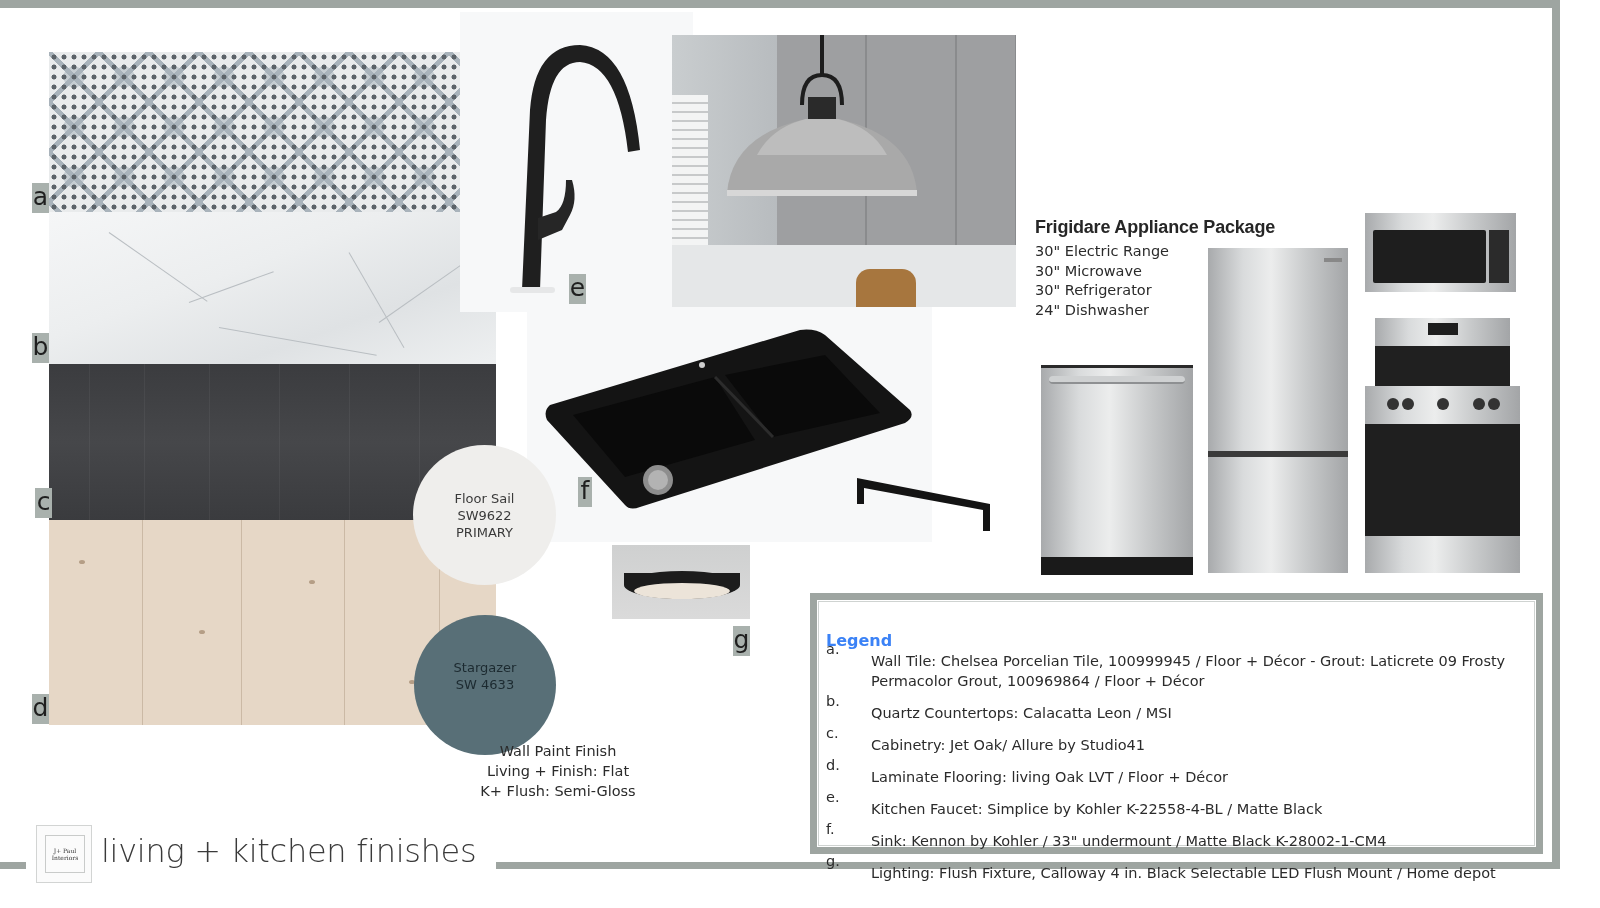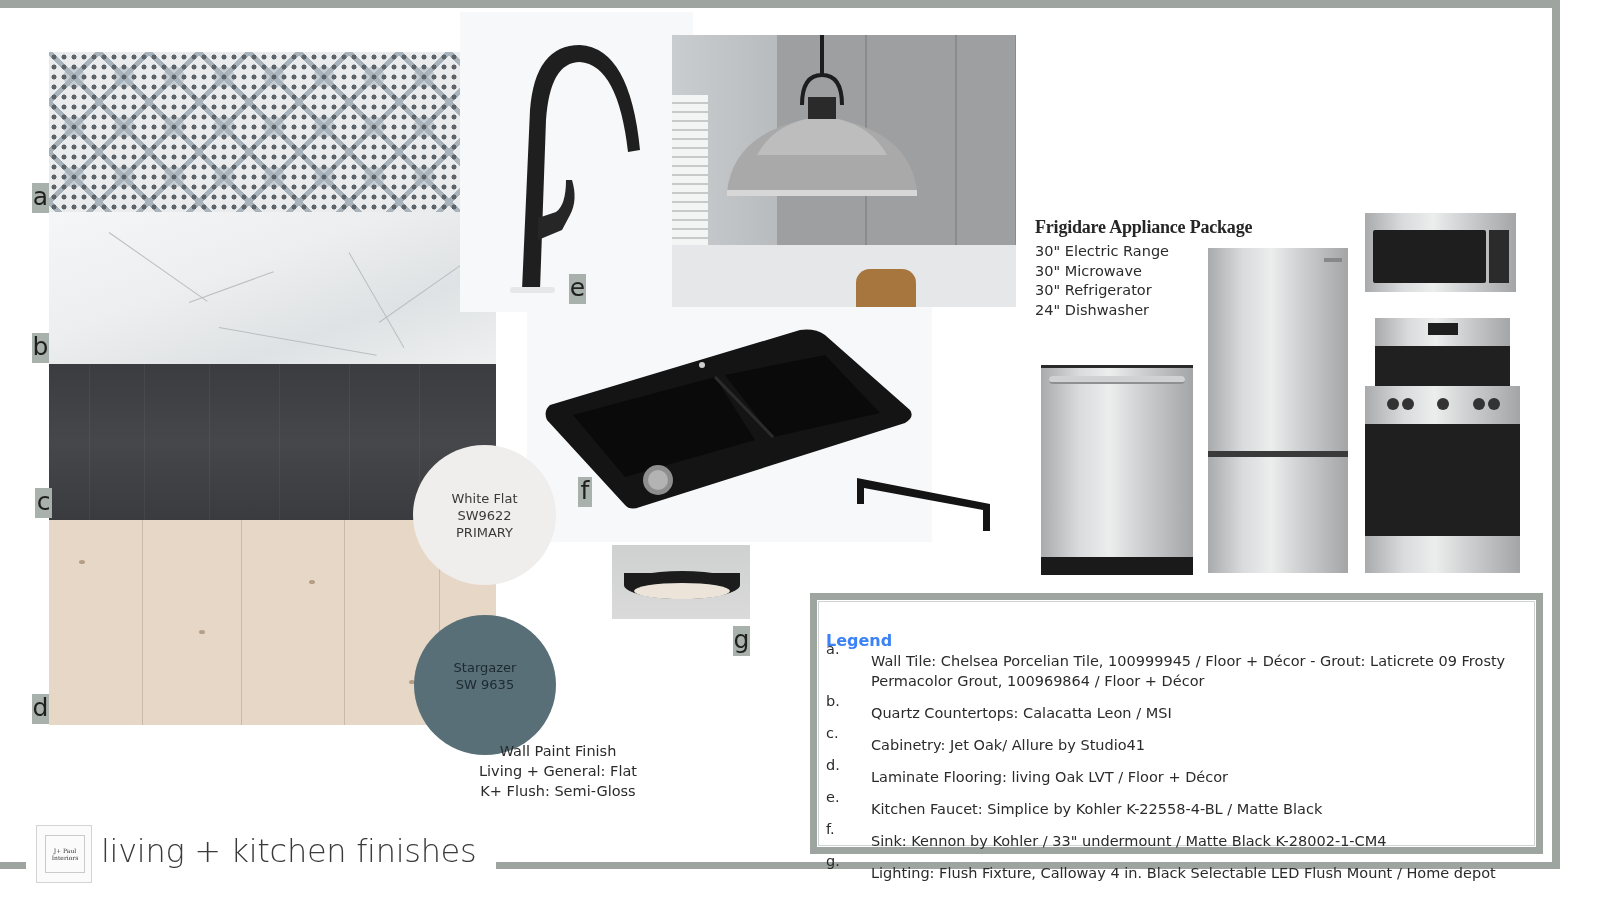--- a/index.html
+++ b/index.html
@@ -52,7 +52,7 @@
 
   .paint-finish { position: absolute; left: 458px; top: 741px; width: 200px; text-align: center; font-size: 14.5px; line-height: 20px; color: #2b2b2b; }
 
-  .appl-title { position: absolute; left: 1035px; top: 217px; font-family: Liberation Serif, serif; font-weight: bold; font-size: 18px; color: #262626; letter-spacing: -0.2px; }
+  .appl-title { position: absolute; left: 1035px; top: 217px; font-family: Liberation Sans, sans-serif; font-weight: bold; font-size: 18px; color: #262626; letter-spacing: -0.2px; }
   .appl-list { position: absolute; left: 1035px; top: 242px; font-size: 14.5px; line-height: 19.6px; color: #2b2b2b; }
 
   .appliance { position: absolute; }

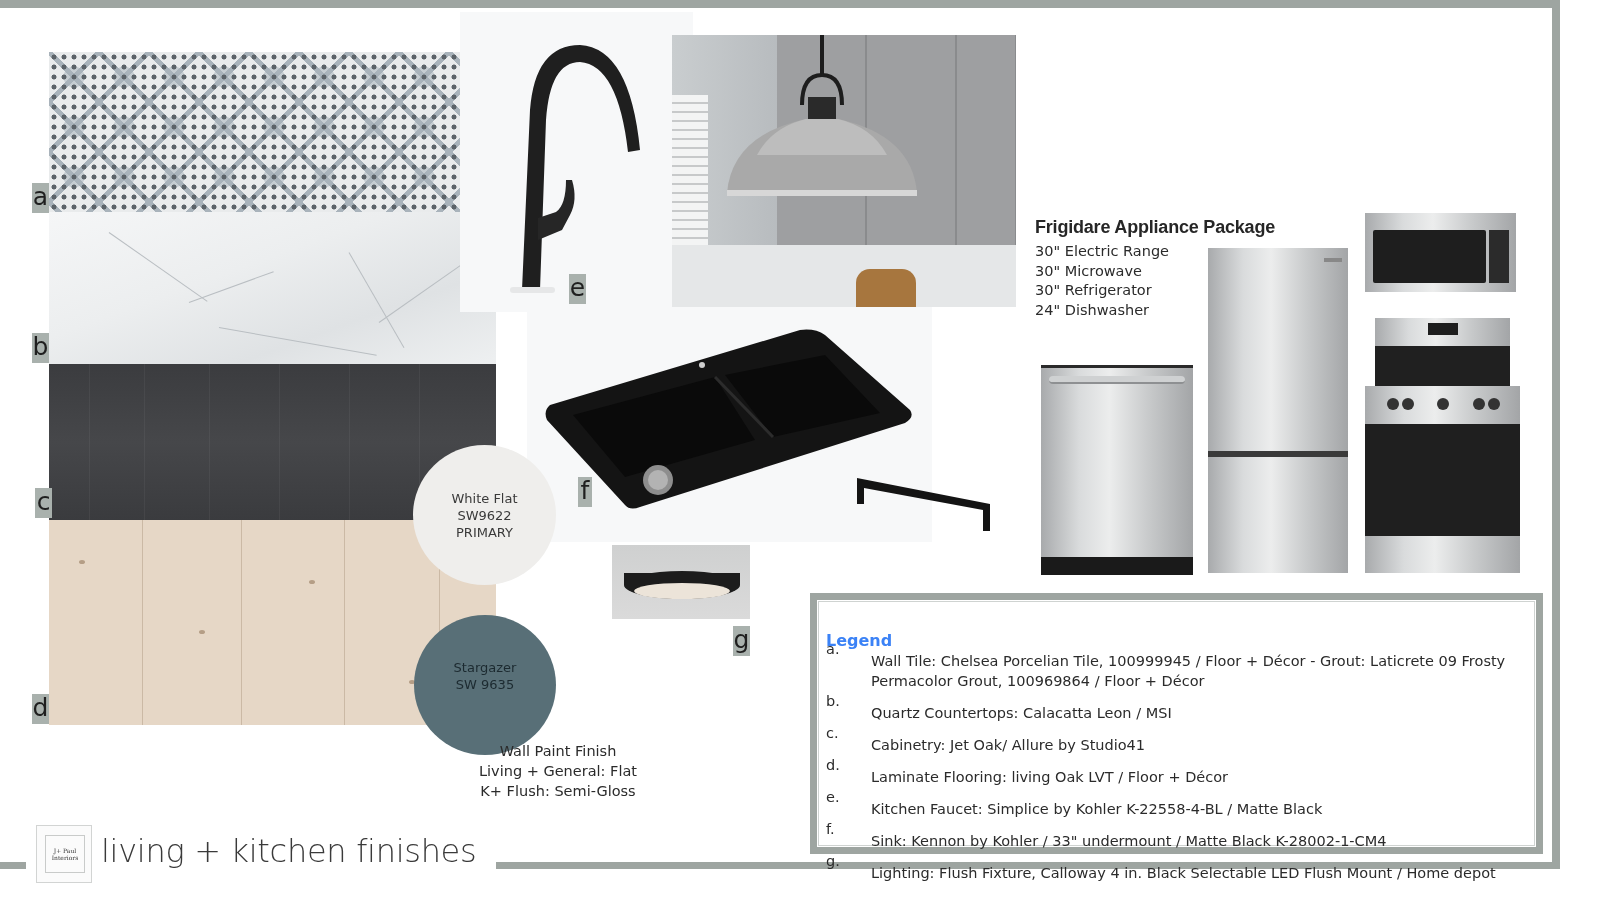--- a/index.html
+++ b/index.html
@@ -163,7 +163,7 @@
 <div class="letter-box" style="left:733px;top:626px;">g</div>
 
 <div class="paint paint-white">
-  <span>White Flat</span>
+  <span>Floor Sail</span>
   <span>SW9622</span>
   <span>PRIMARY</span>
 </div>

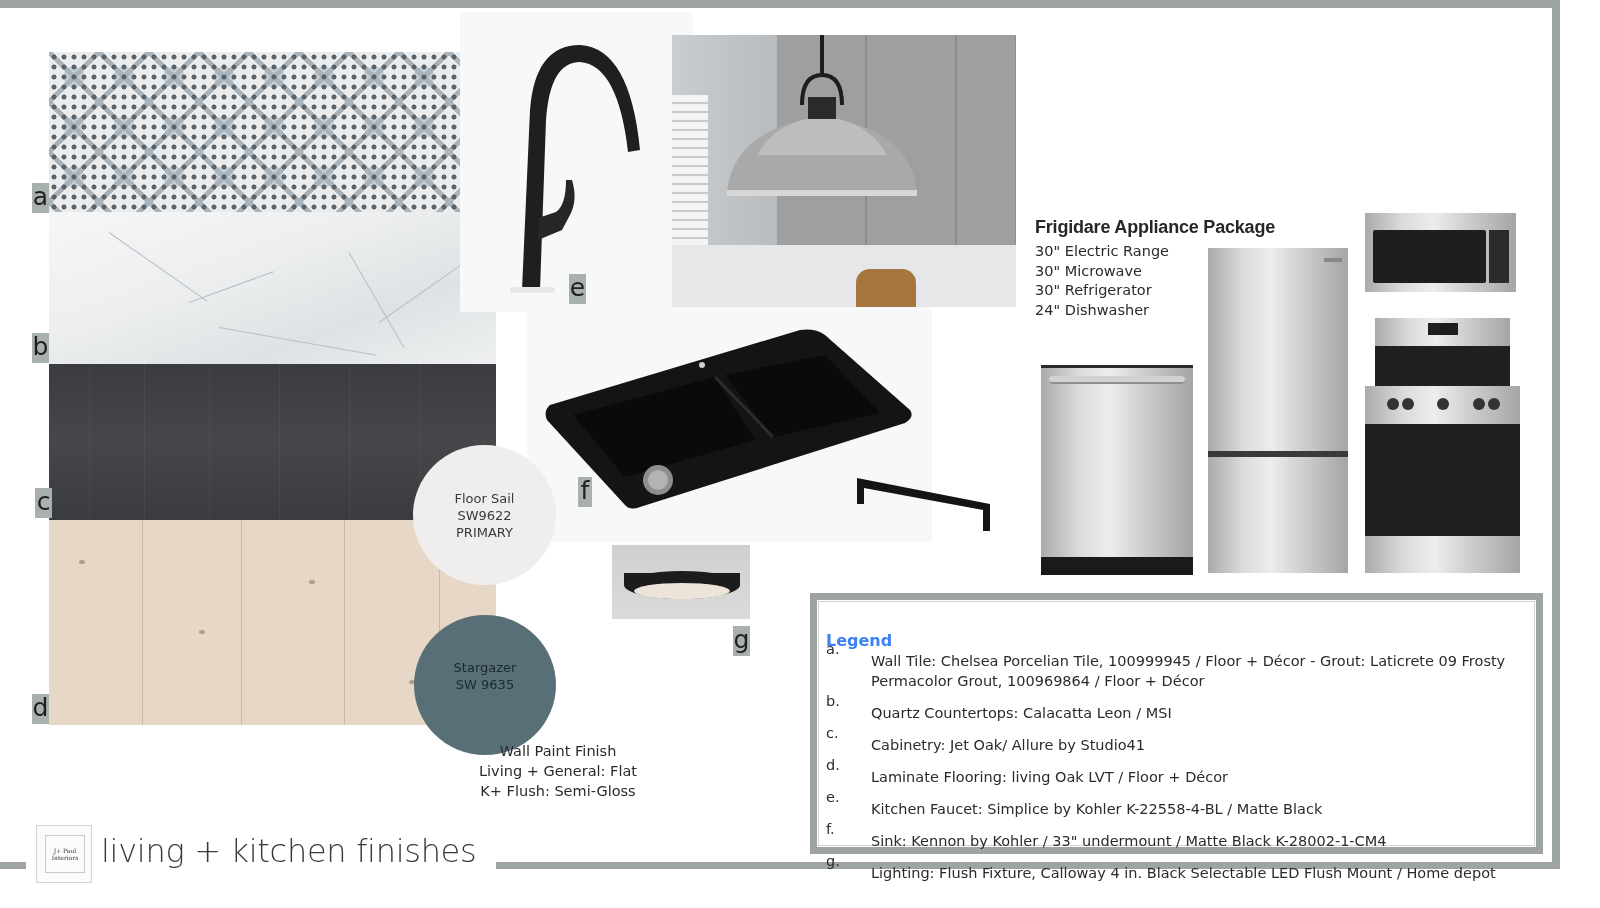--- a/index.html
+++ b/index.html
@@ -169,7 +169,7 @@
 </div>
 <div class="paint paint-blue">
   <span>Stargazer</span>
-  <span>SW 9635</span>
+  <span>SW 4633</span>
   <span style="height:18px"></span>
 </div>
 

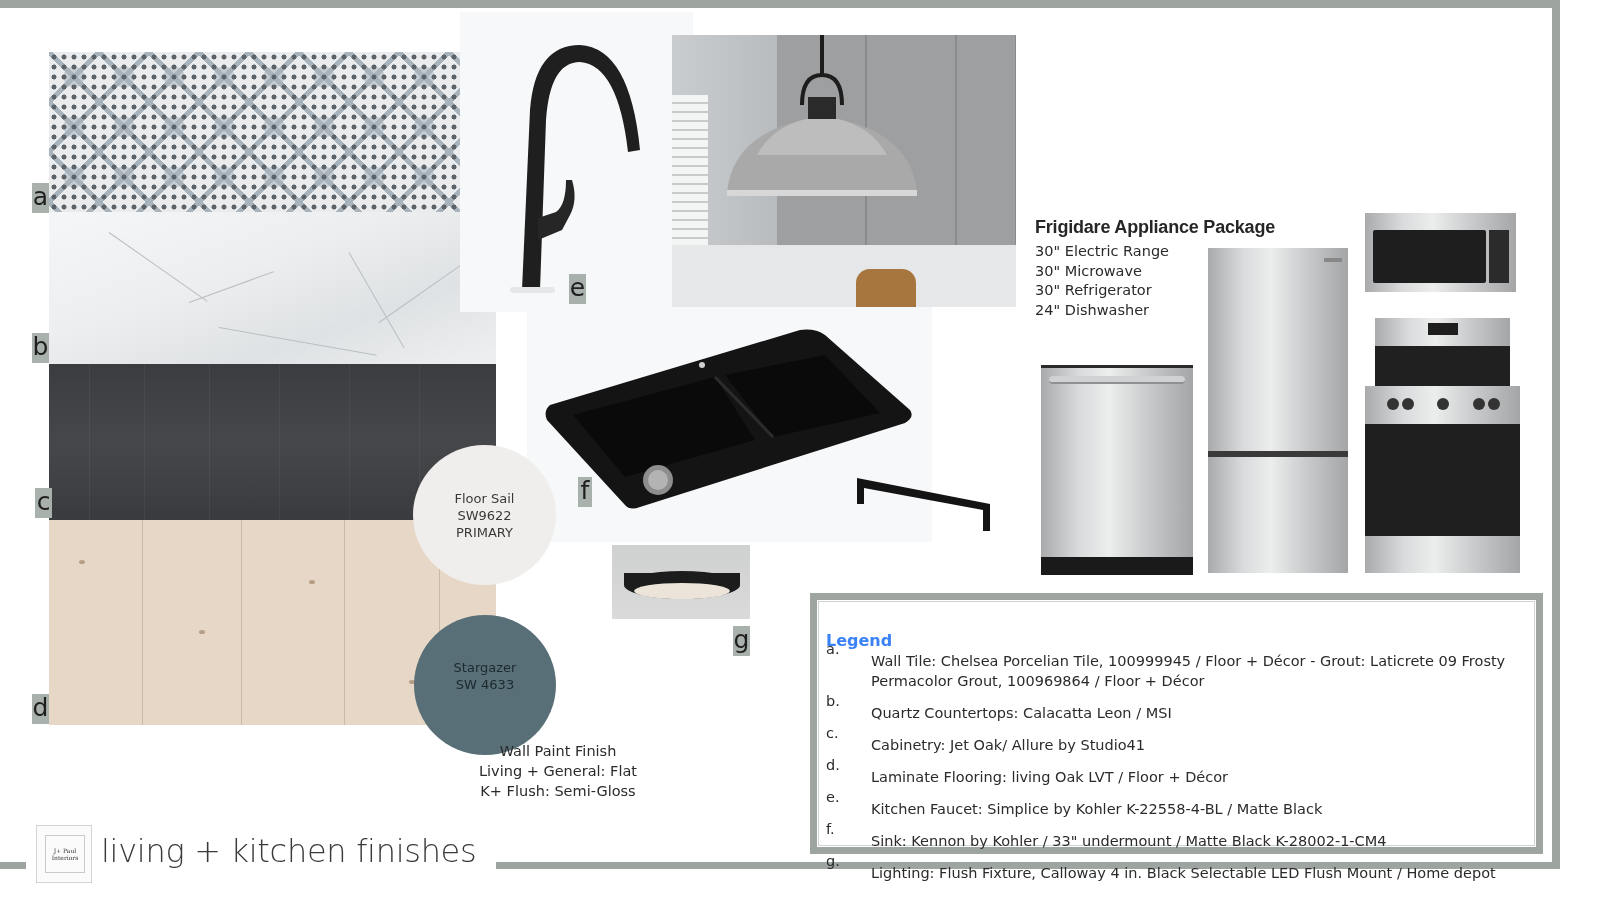--- a/index.html
+++ b/index.html
@@ -175,7 +175,7 @@
 
 <div class="paint-finish">
   <div>Wall Paint Finish</div>
-  <div>Living + General: Flat</div>
+  <div>Living + Finish: Flat</div>
   <div>K+ Flush: Semi-Gloss</div>
 </div>
 

